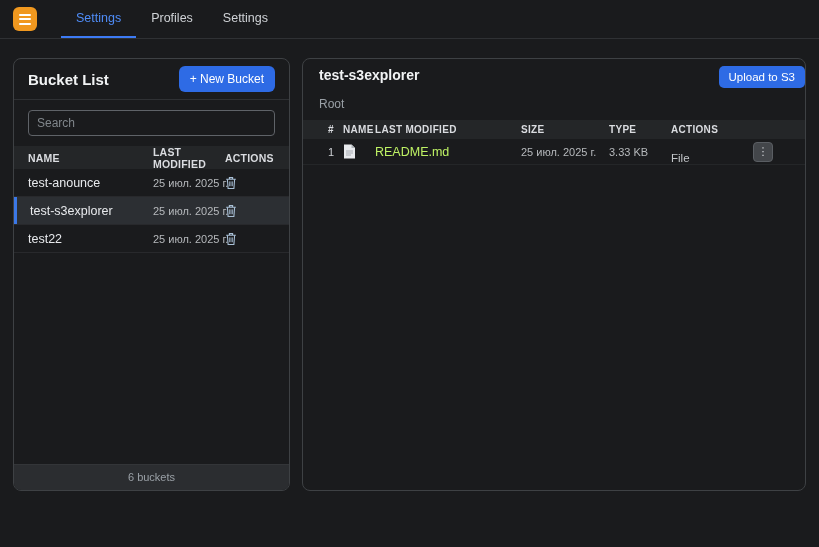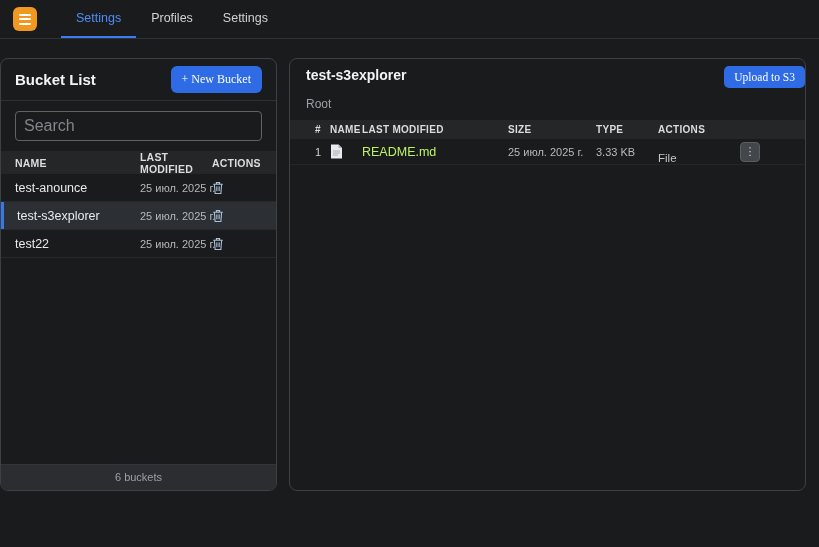--- a/index.html
+++ b/index.html
@@ -57,7 +57,7 @@
   .content {
     display: flex;
     gap: 12px;
-    padding: 19px 13px 0 0;
+    padding: 19px 13px 0 13px;
   }
   .panel {
     border: 1px solid #3e4144;

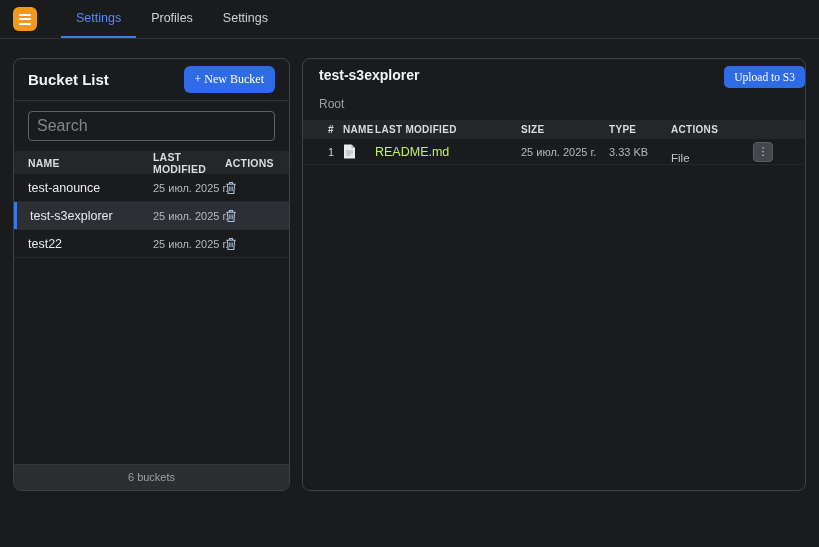--- a/index.html
+++ b/index.html
@@ -86,7 +86,7 @@
     border: none;
     border-radius: 6px;
     font-size: 12px;
-    font-family: Liberation Serif, serif;
+    font-family: Liberation Sans, sans-serif;
     padding: 6px 11px;
     cursor: pointer;
     text-align: right;

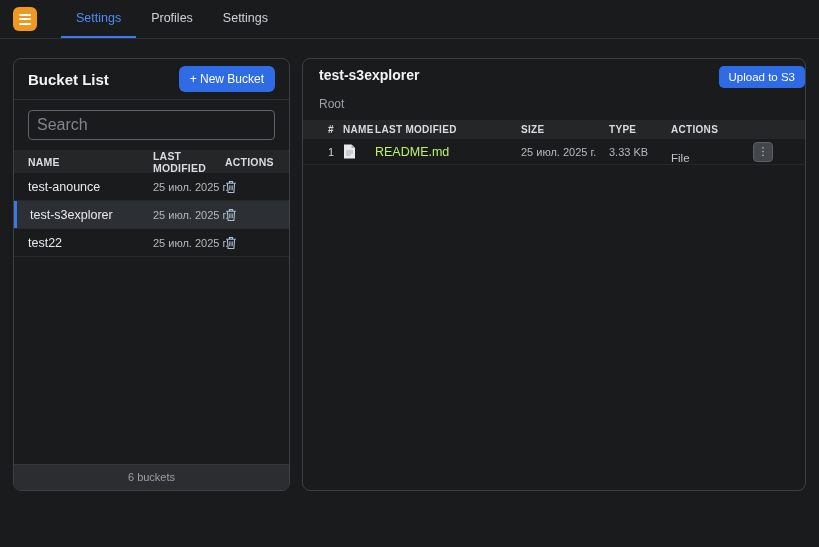--- a/index.html
+++ b/index.html
@@ -99,7 +99,7 @@
     border-radius: 4px;
     padding: 5px 8px;
     color: #e8eaed;
-    font-size: 16px;
+    font-size: 12px;
     font-family: "Liberation Sans", sans-serif;
   }
   .search-input::placeholder { color: #80868b; }

